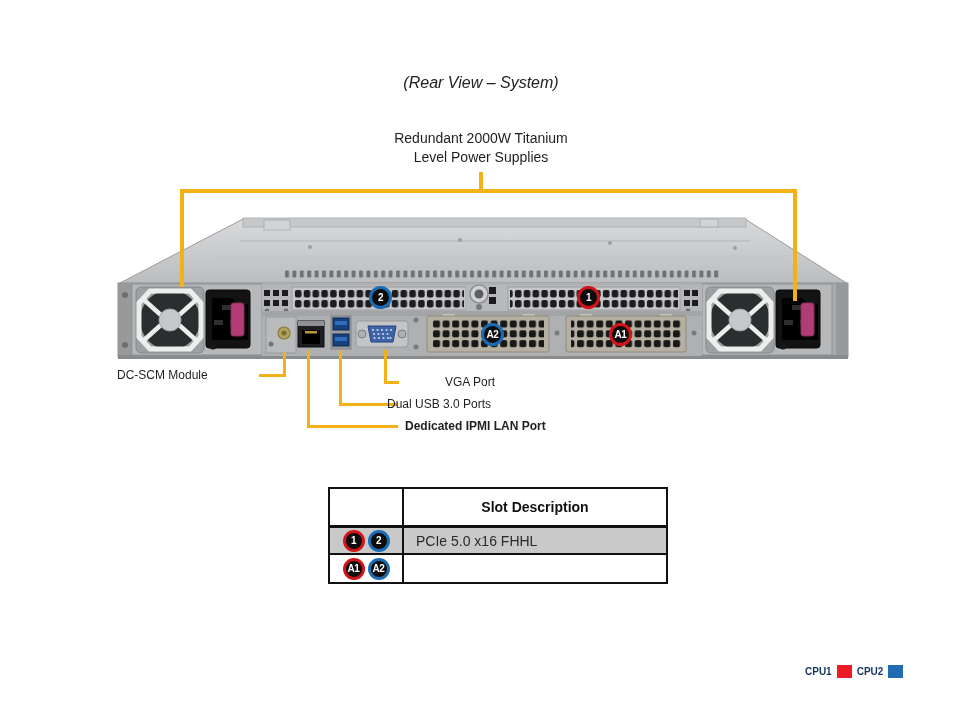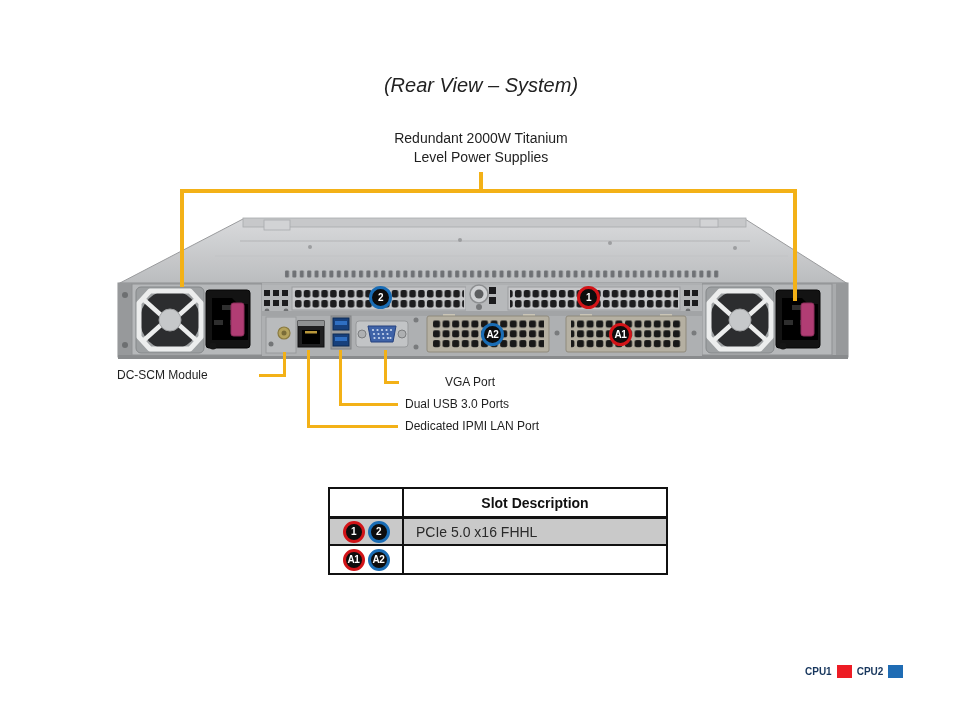--- a/index.html
+++ b/index.html
@@ -11,7 +11,7 @@
   .yline{position:absolute;background:#F3B117;}
   .lbl{position:absolute;font-size:12px;color:#1f1f1f;white-space:nowrap;}
   .title{position:absolute;left:331px;top:74px;width:300px;text-align:center;
-         font-size:20px;font-style:italic;color:#222;}
+         font-size:16px;font-style:italic;color:#222;}
   .psu-label{position:absolute;left:331px;top:129px;width:300px;text-align:center;
          font-size:14px;line-height:19px;color:#1f1f1f;}
   

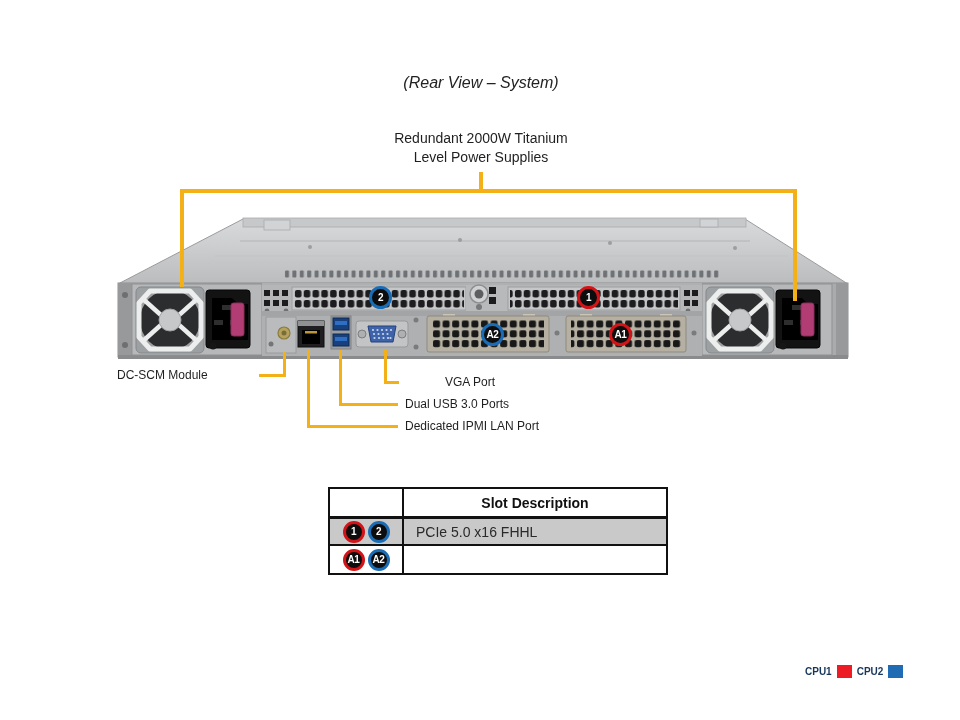--- a/index.html
+++ b/index.html
@@ -222,7 +222,7 @@
 
   <div class="lbl" style="left:117px;top:368px;">DC-SCM Module</div>
   <div class="lbl" style="left:405px;top:375px;margin-left:40px;">VGA Port</div>
-  <div class="lbl" style="left:405px;top:397px;">Dual USB 3.0 Ports</div>
+  <div class="lbl" style="left:387px;top:397px;">Dual USB 3.0 Ports</div>
   <div class="lbl" style="left:405px;top:419px;">Dedicated IPMI LAN Port</div>
 
   <div class="slot-table">

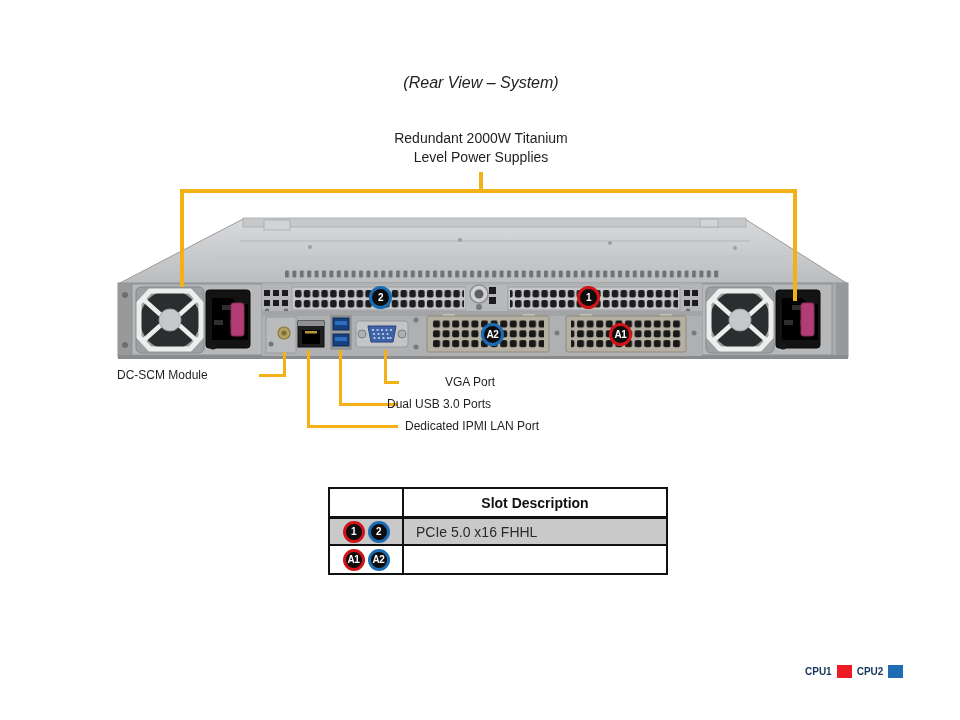--- a/index.html
+++ b/index.html
@@ -223,7 +223,7 @@
   <div class="lbl" style="left:117px;top:368px;">DC-SCM Module</div>
   <div class="lbl" style="left:405px;top:375px;margin-left:40px;">VGA Port</div>
   <div class="lbl" style="left:387px;top:397px;">Dual USB 3.0 Ports</div>
-  <div class="lbl" style="left:405px;top:419px;">Dedicated IPMI LAN Port</div>
+  <div class="lbl" style="left:405px;top:419px;font-weight:bold;">Dedicated IPMI LAN Port</div>
 
   <div class="slot-table">
     <div class="tr head">

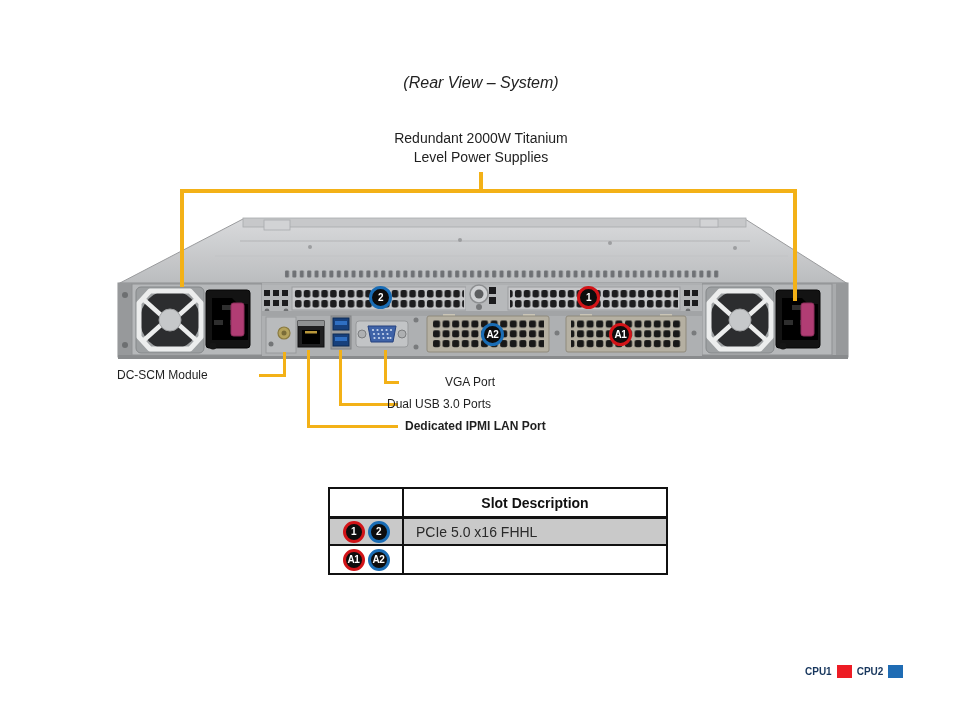--- a/index.html
+++ b/index.html
@@ -25,7 +25,7 @@
   .slot-table{position:absolute;left:328px;top:487px;width:340px;
       border:2px solid #111;box-sizing:border-box;background:#fff;font-size:14px;}
   .tr{display:flex;align-items:stretch;box-sizing:border-box;}
-  .tr.head{height:30px;border-bottom:3px solid #111;}
+  .tr.head{height:39px;border-bottom:3px solid #111;}
   .tr.r1{height:27px;background:#c9c9c9;border-bottom:2px solid #111;}
   .tr.r2{height:27px;background:#fff;}
   .td-badges{width:74px;border-right:2px solid #111;display:flex;align-items:center;

